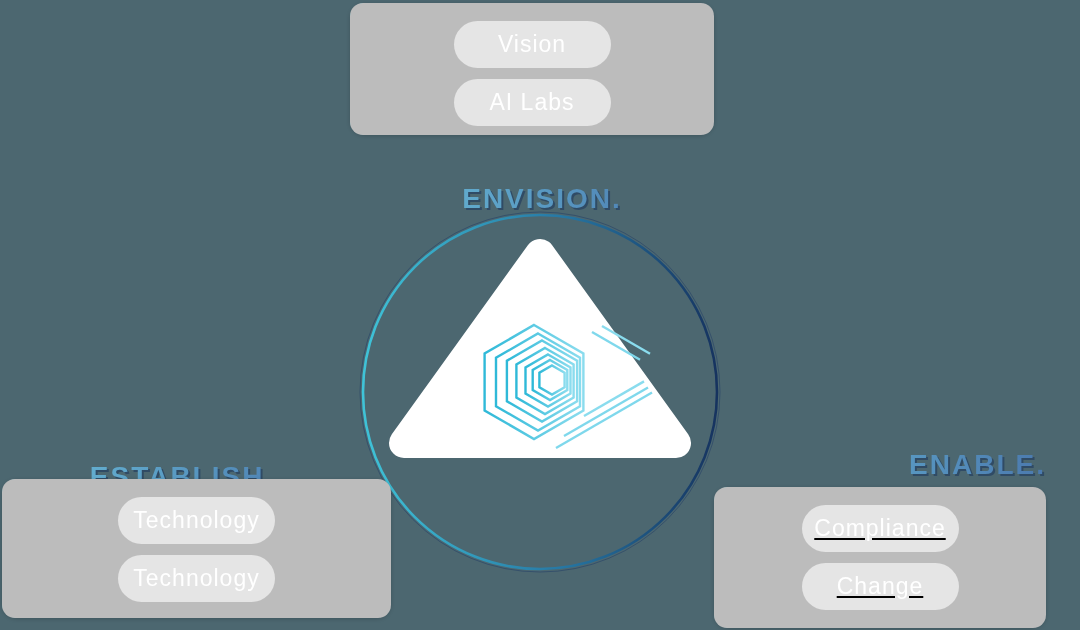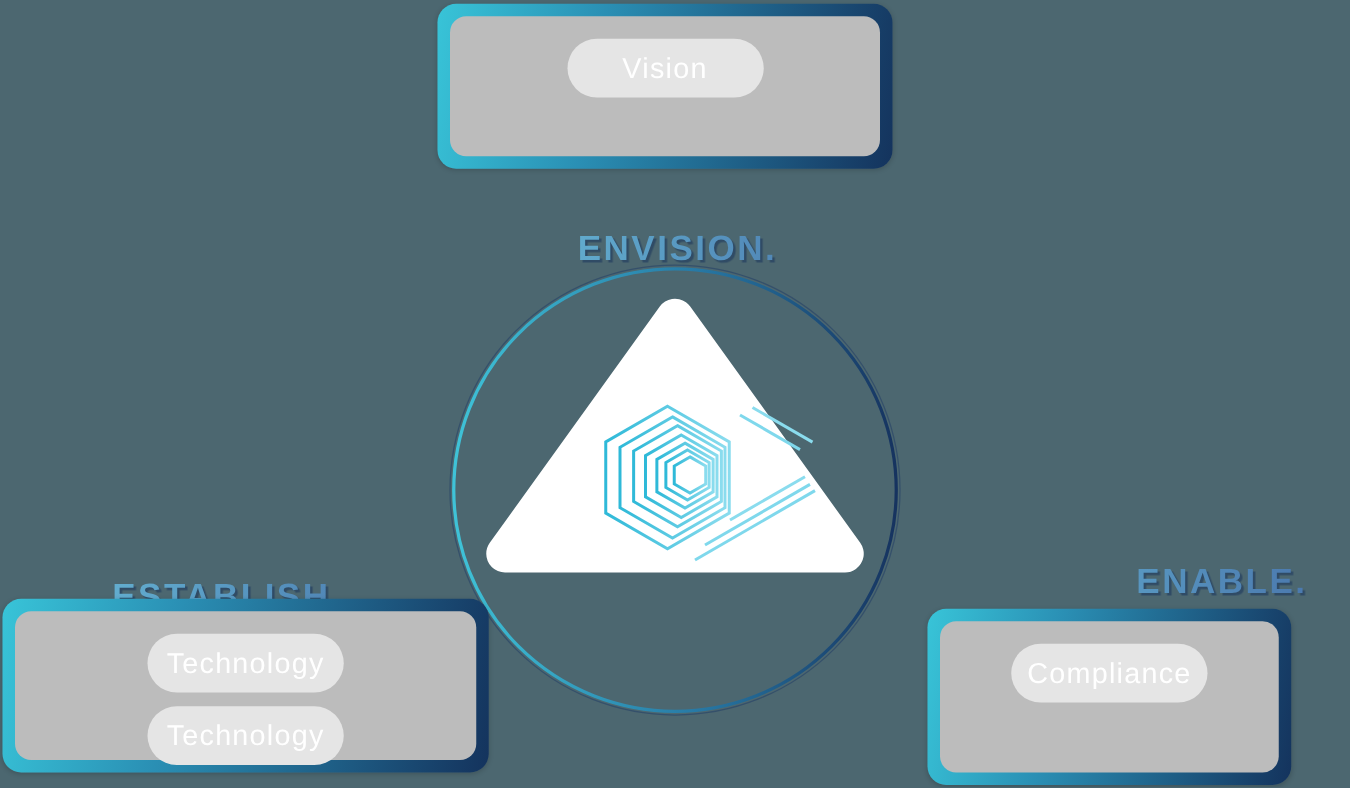--- a/index.html
+++ b/index.html
@@ -27,7 +27,7 @@
     position: absolute;
     background: linear-gradient(100deg, #38c4d8 0%, #2a8fb4 35%, #14335d 100%);
     border-radius: 15px;
-    padding: 10px;
+    padding: 0;
     box-sizing: border-box;
     box-shadow: 0 1px 4px rgba(0,0,0,0.18);
   }

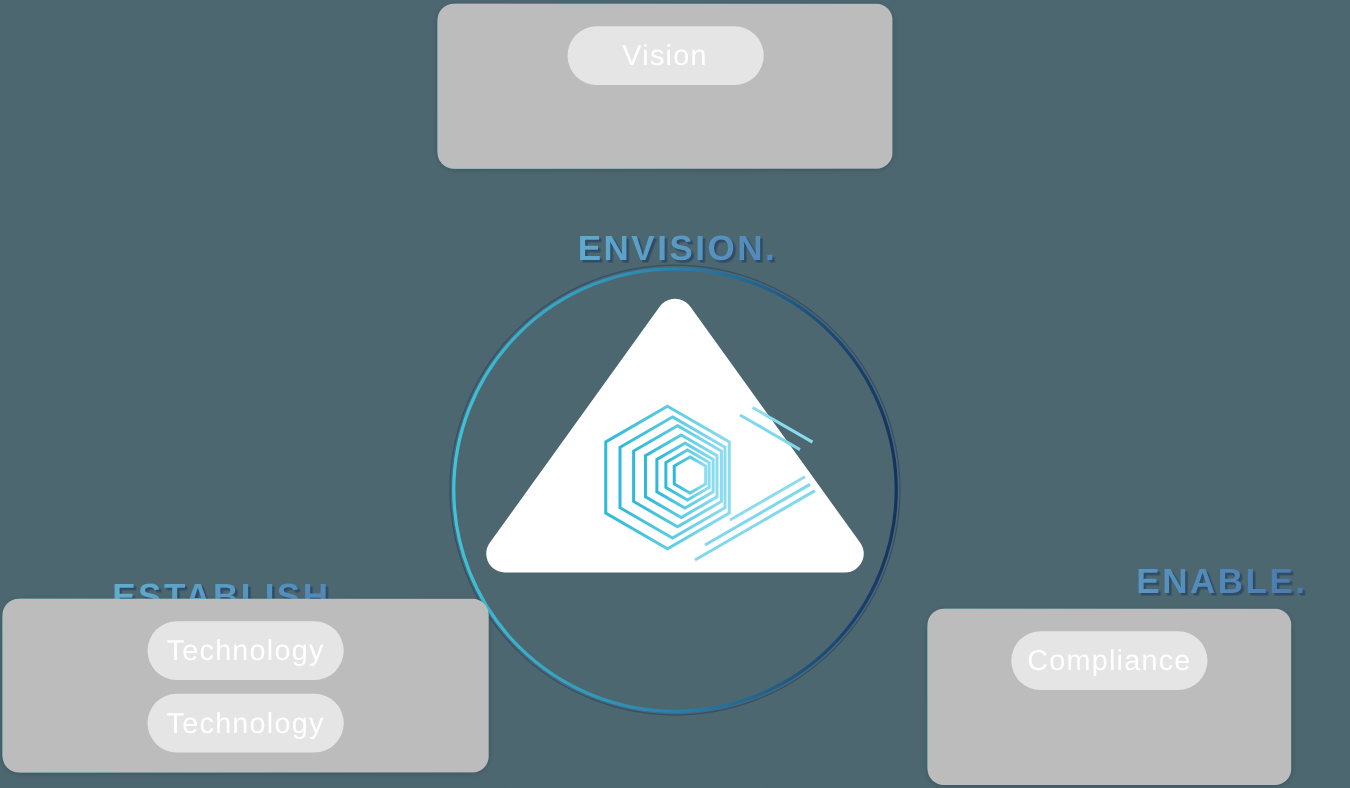--- a/index.html
+++ b/index.html
@@ -130,6 +130,9 @@
       <div class="pill-row">
         <div class="pill">Vision</div>
       </div>
+      <div class="pill-row">
+        <div class="pill">AI Labs</div>
+      </div>
     </div>
   </div>
   <h2 class="phase-title t-envision">ENVISION.</h2>

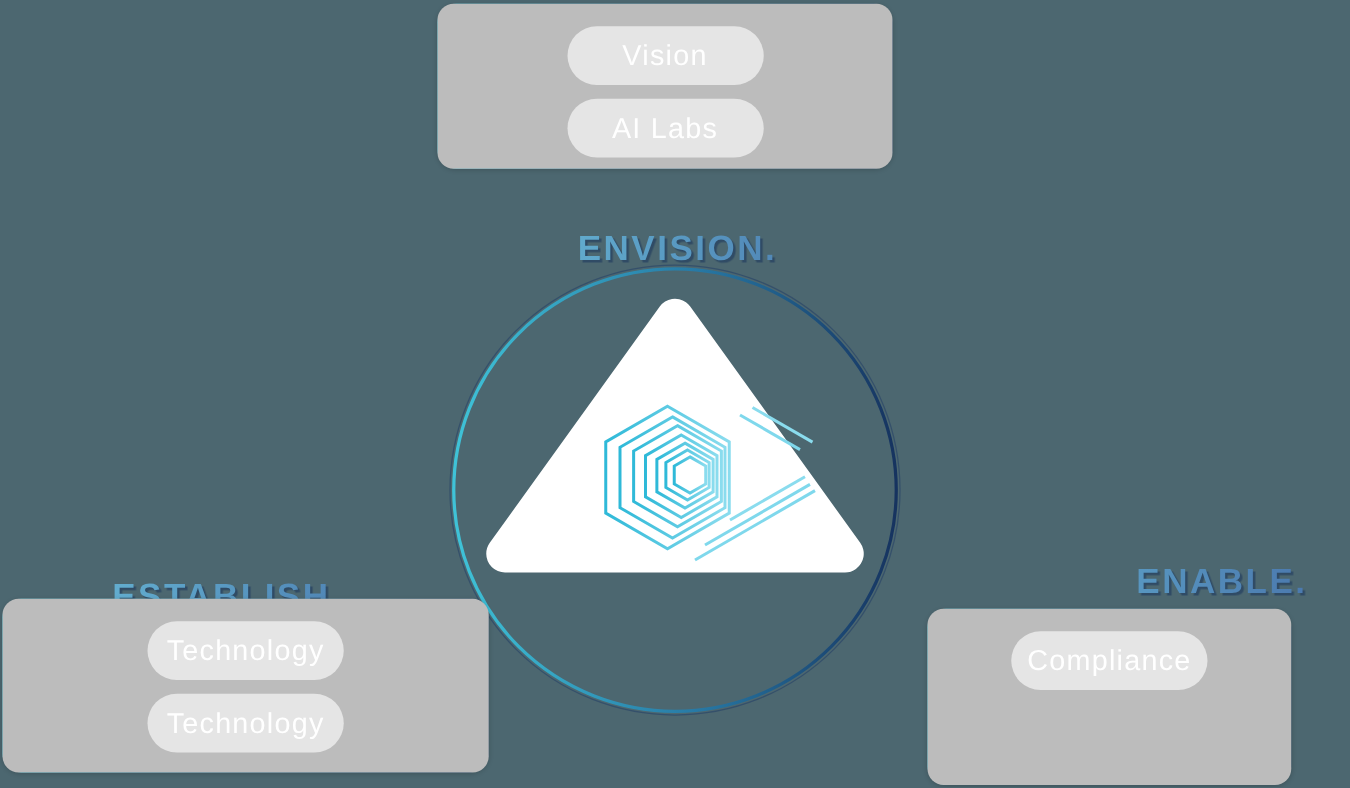--- a/index.html
+++ b/index.html
@@ -81,7 +81,7 @@
 
   .b-envision  { left: 350px; top: 3px;   width: 364px; height: 132px; }
   .b-establish { left: 2px;   top: 479px; width: 389px; height: 139px; }
-  .b-enable    { left: 742px; top: 487px; width: 291px; height: 141px; }
+  .b-enable    { left: 714px; top: 487px; width: 332px; height: 141px; text-decoration: underline; }
 </style>
 </head>
 <body>

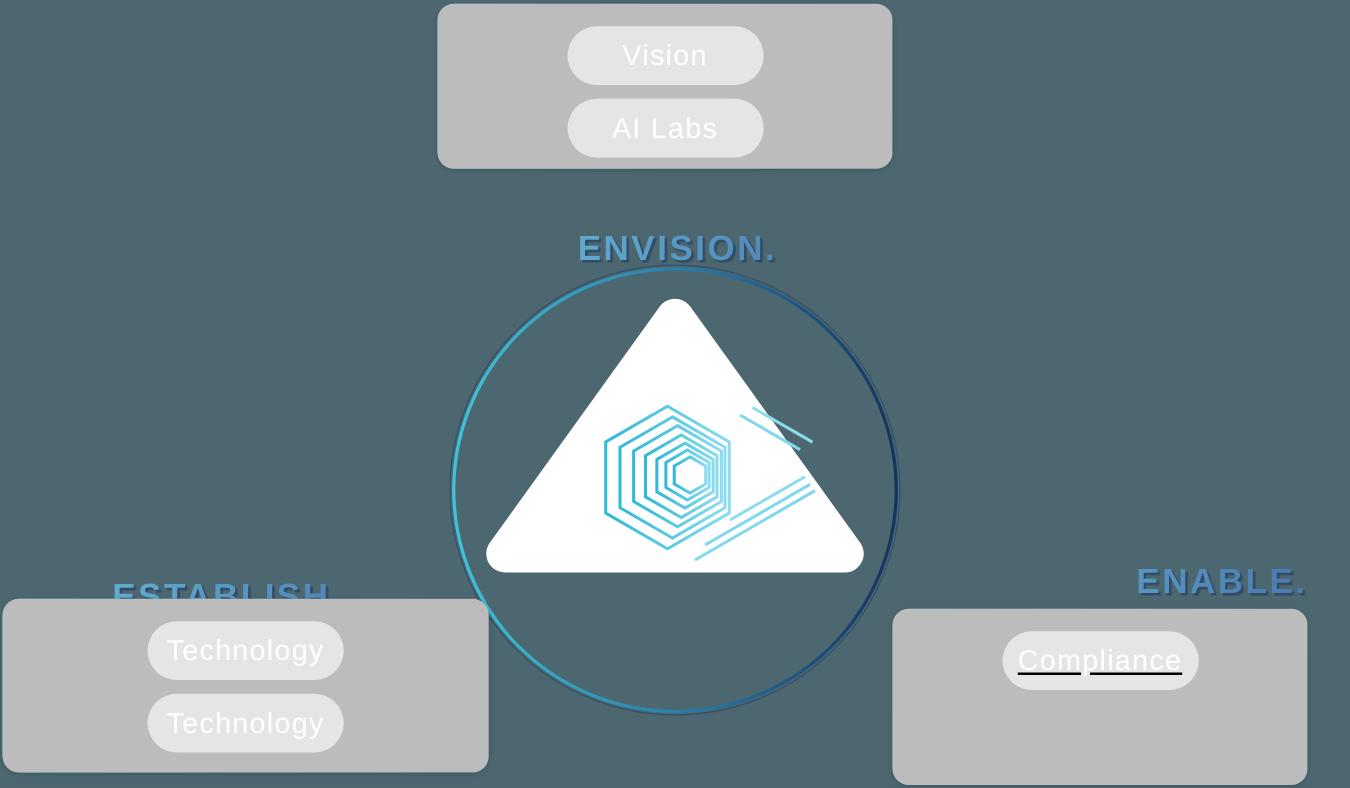--- a/index.html
+++ b/index.html
@@ -155,6 +155,9 @@
       <div class="pill-row">
         <div class="pill">Compliance</div>
       </div>
+      <div class="pill-row">
+        <div class="pill">Change</div>
+      </div>
     </div>
   </div>
 

